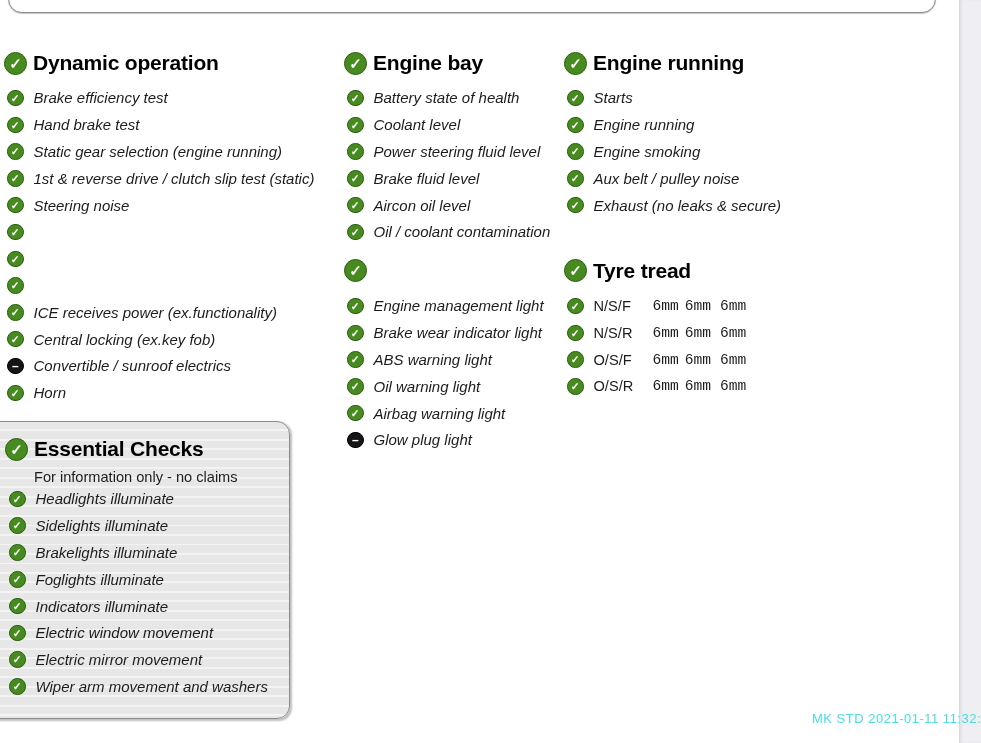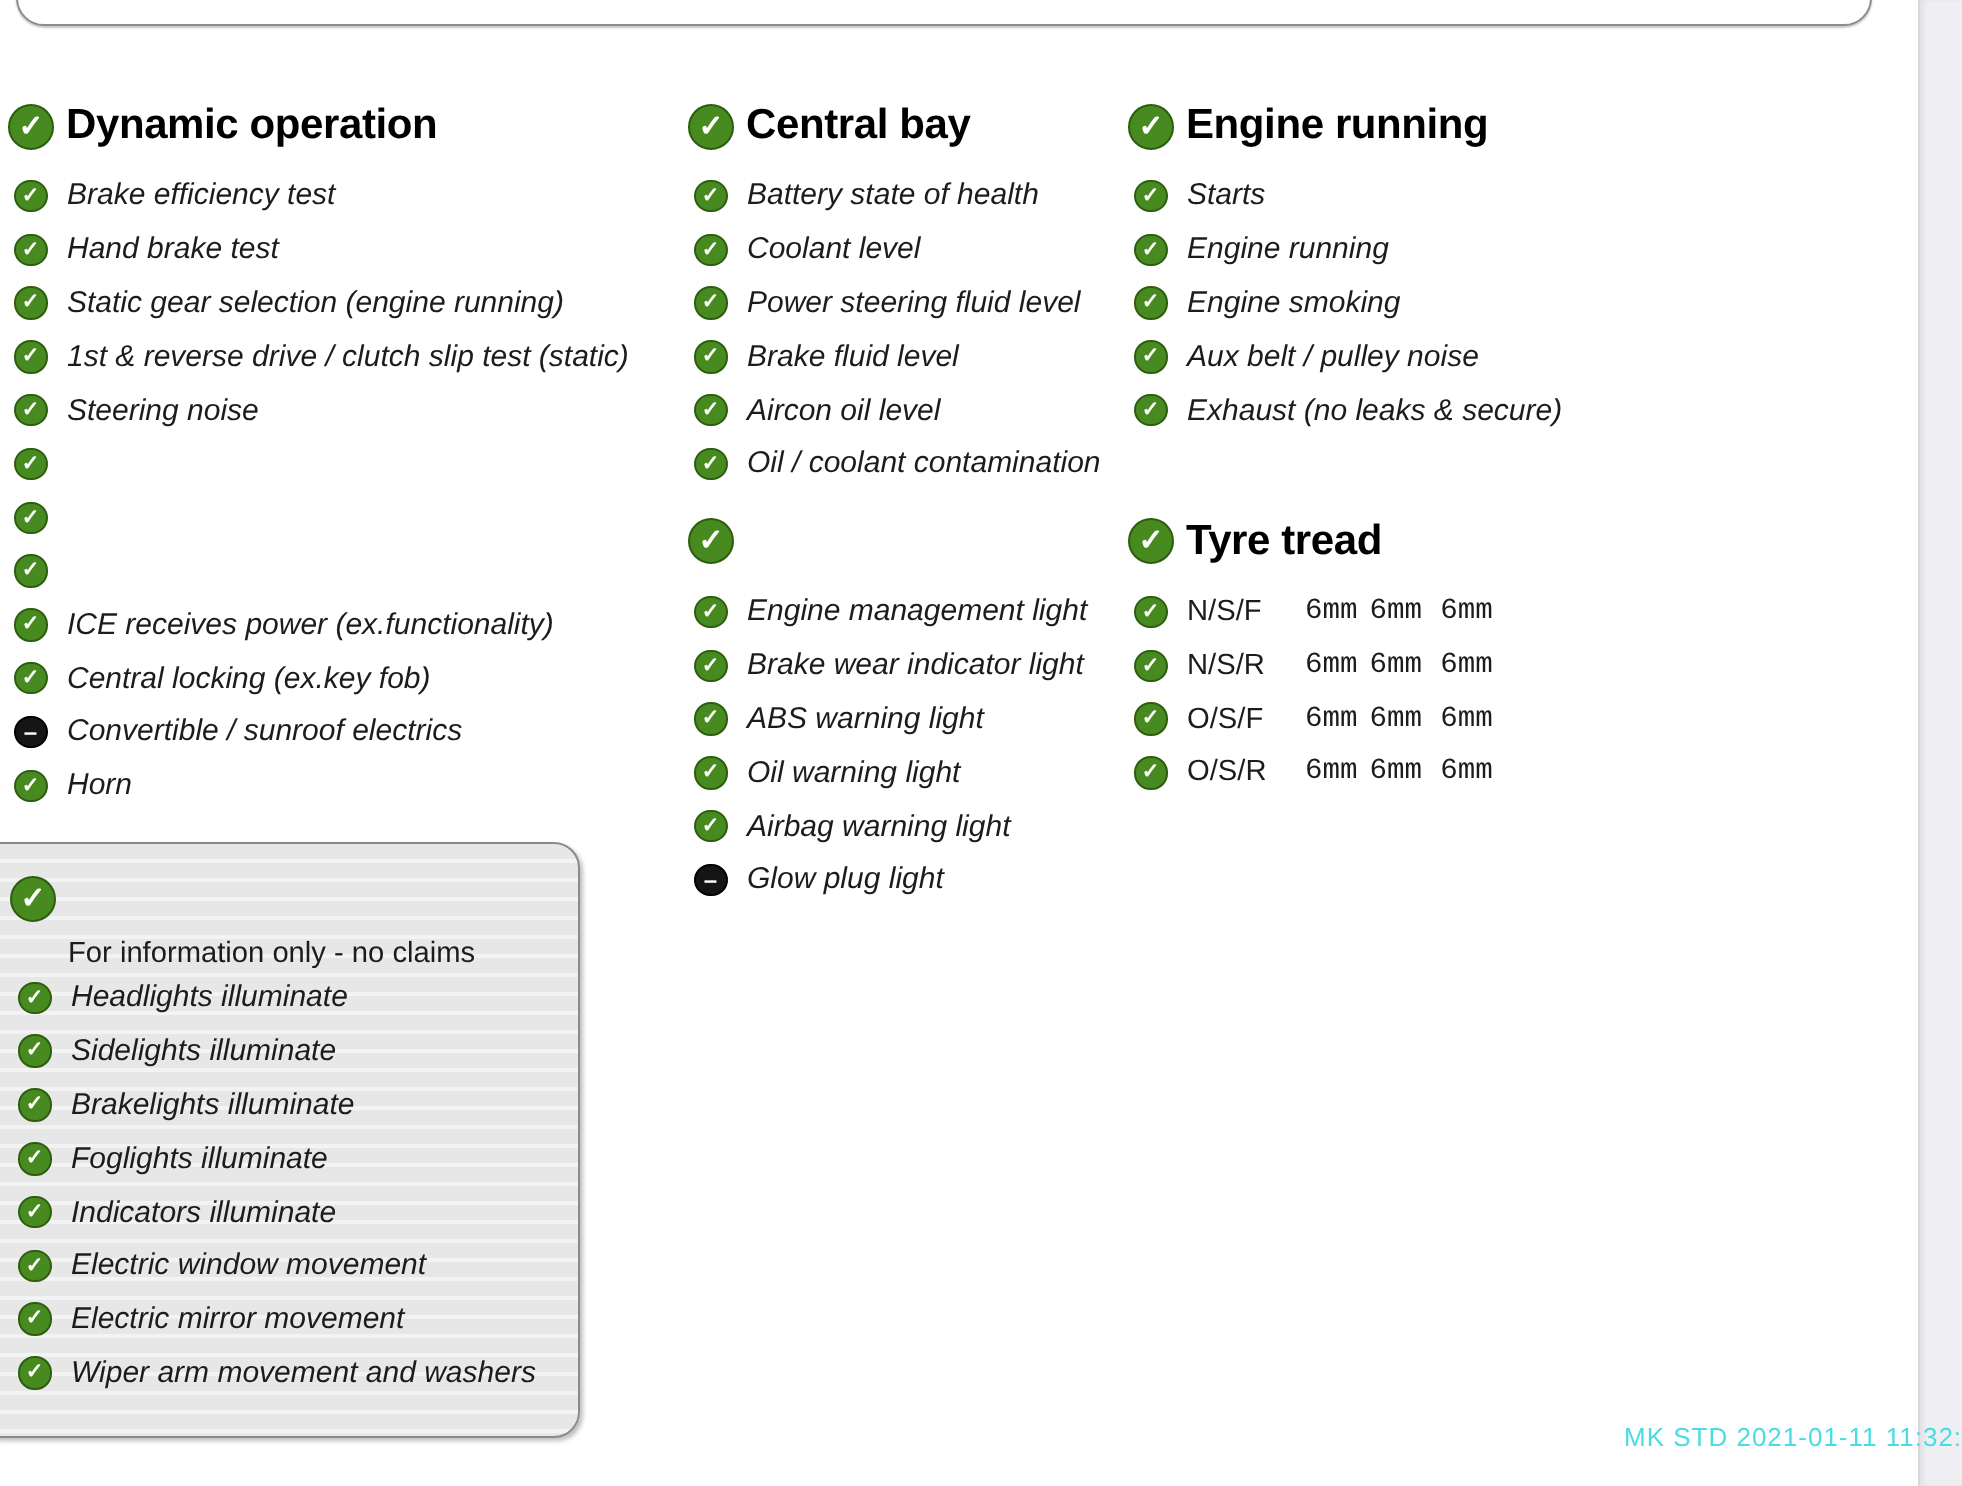--- a/index.html
+++ b/index.html
@@ -139,7 +139,7 @@
   <div>
     <div class="sec-heading">
       <span class="check-icon big pass">✓</span>
-      <span class="sec-title">Central bay</span>
+      <span class="sec-title">Engine bay</span>
     </div>
     <div class="items">
         <div class="check-item">

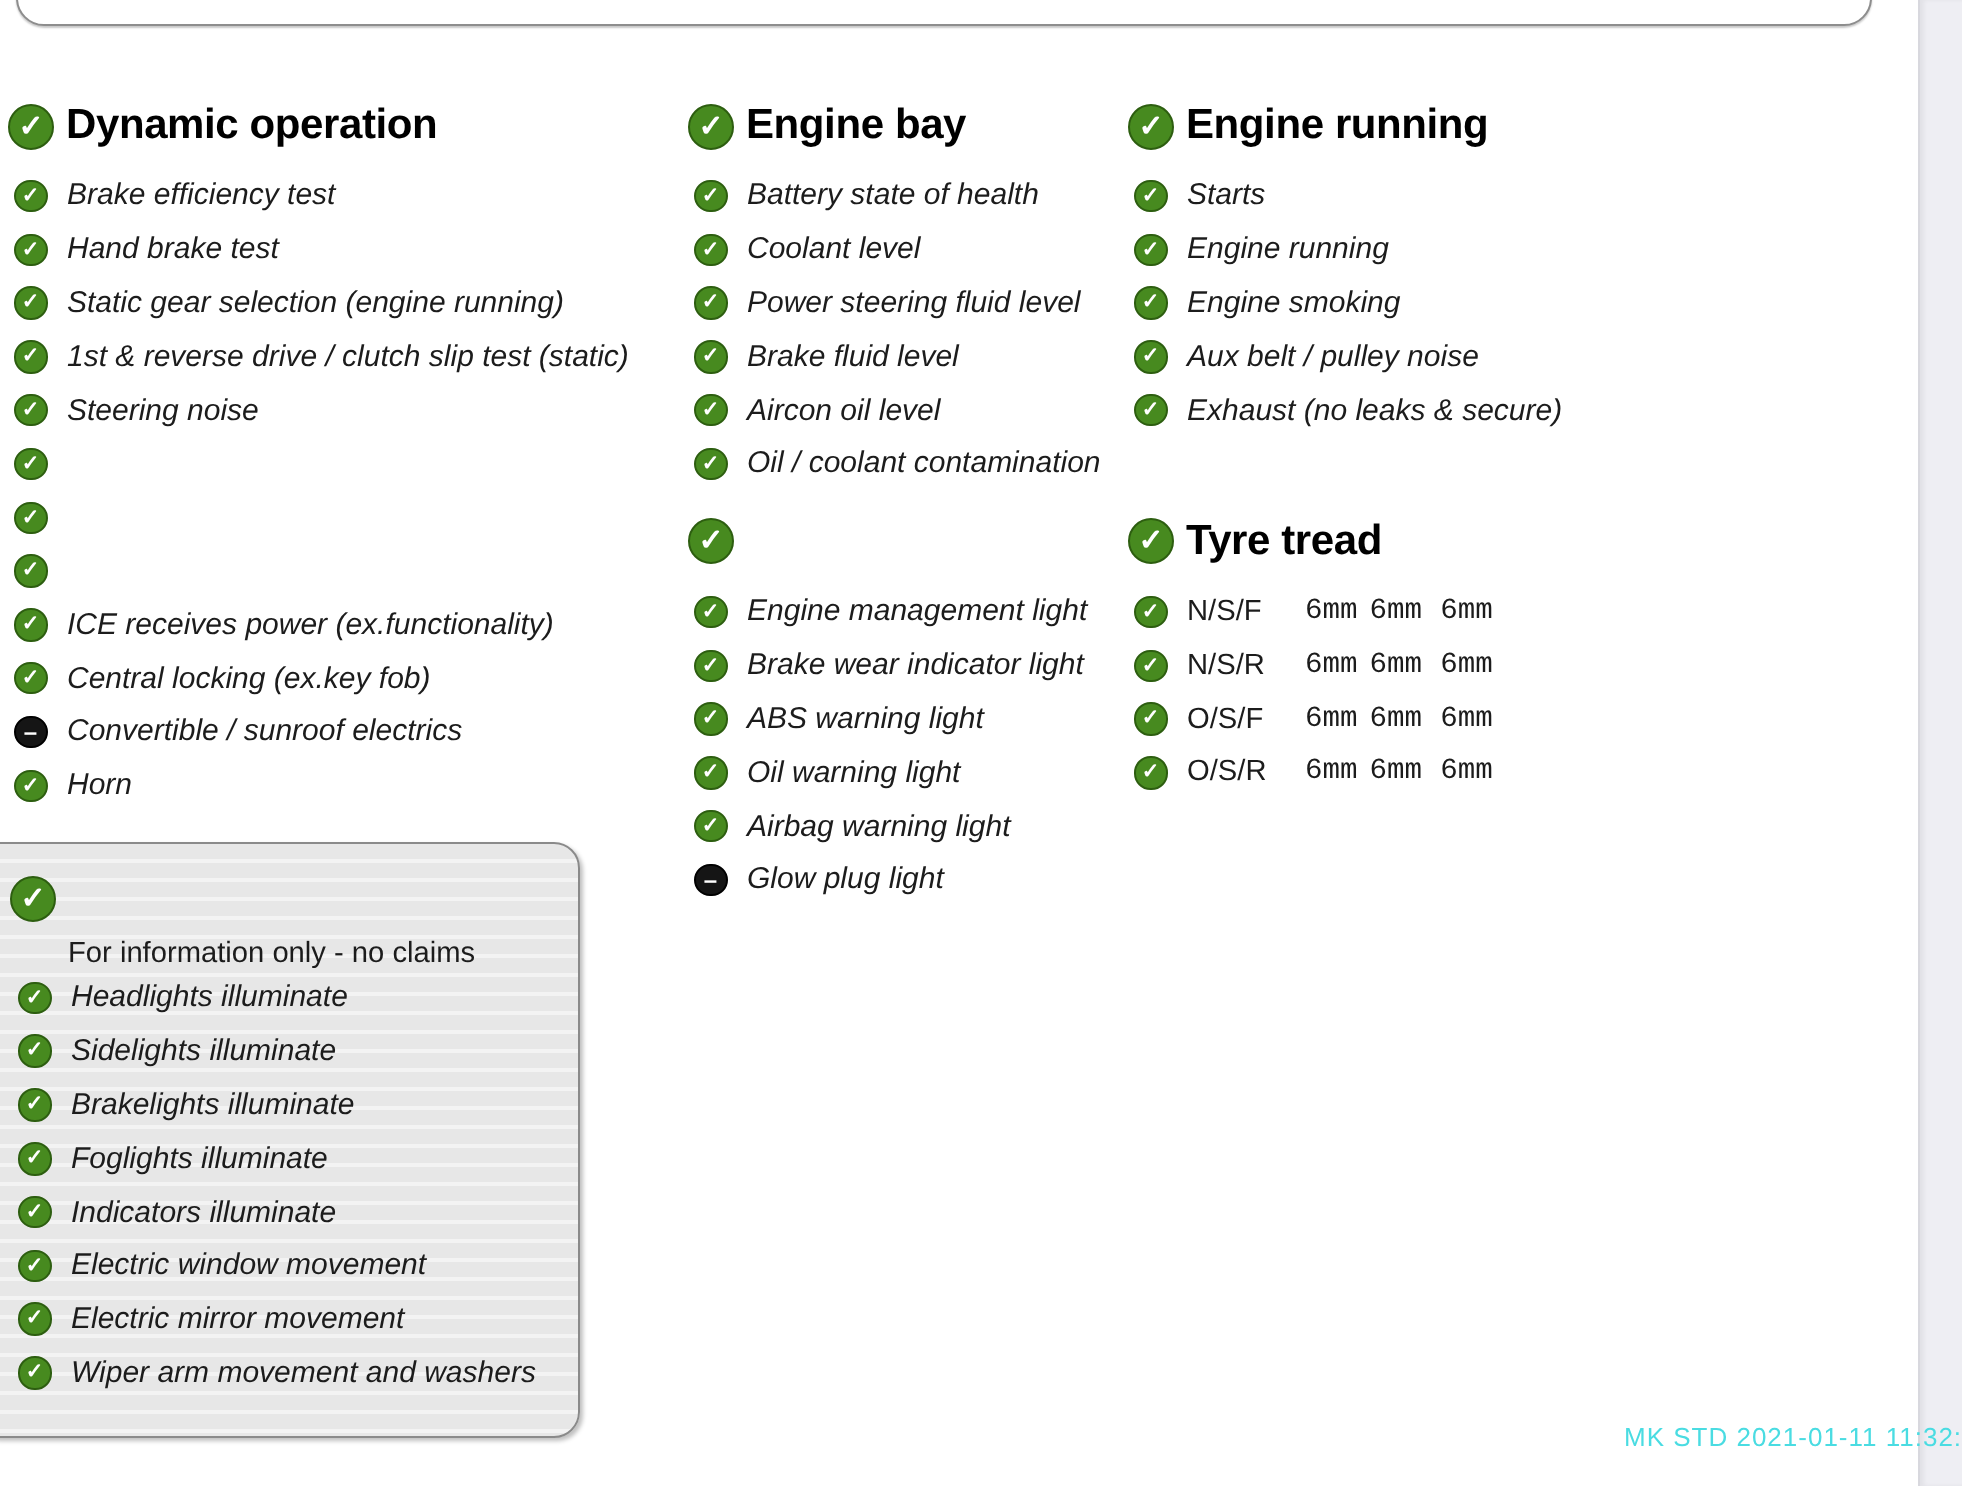--- a/index.html
+++ b/index.html
@@ -271,6 +271,7 @@
 <div class="essential-box">
   <div class="ec-heading">
     <span class="check-icon big pass">✓</span>
+    <span class="sec-title">Essential Checks</span>
   </div>
   <div class="ec-note">For information only - no claims</div>
   <div class="ec-items">

